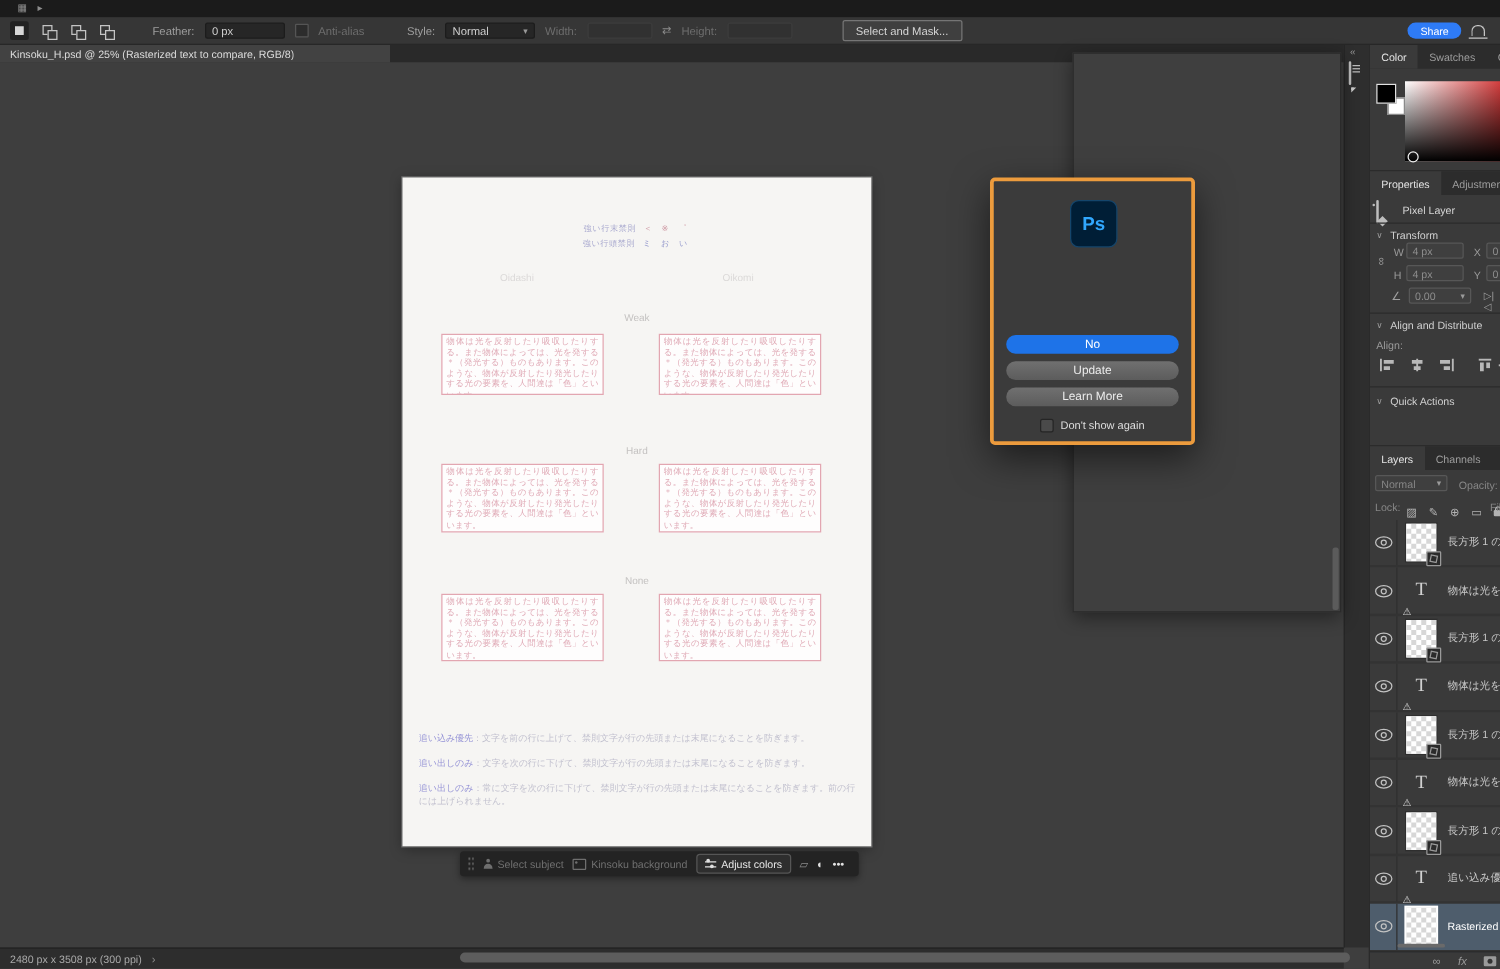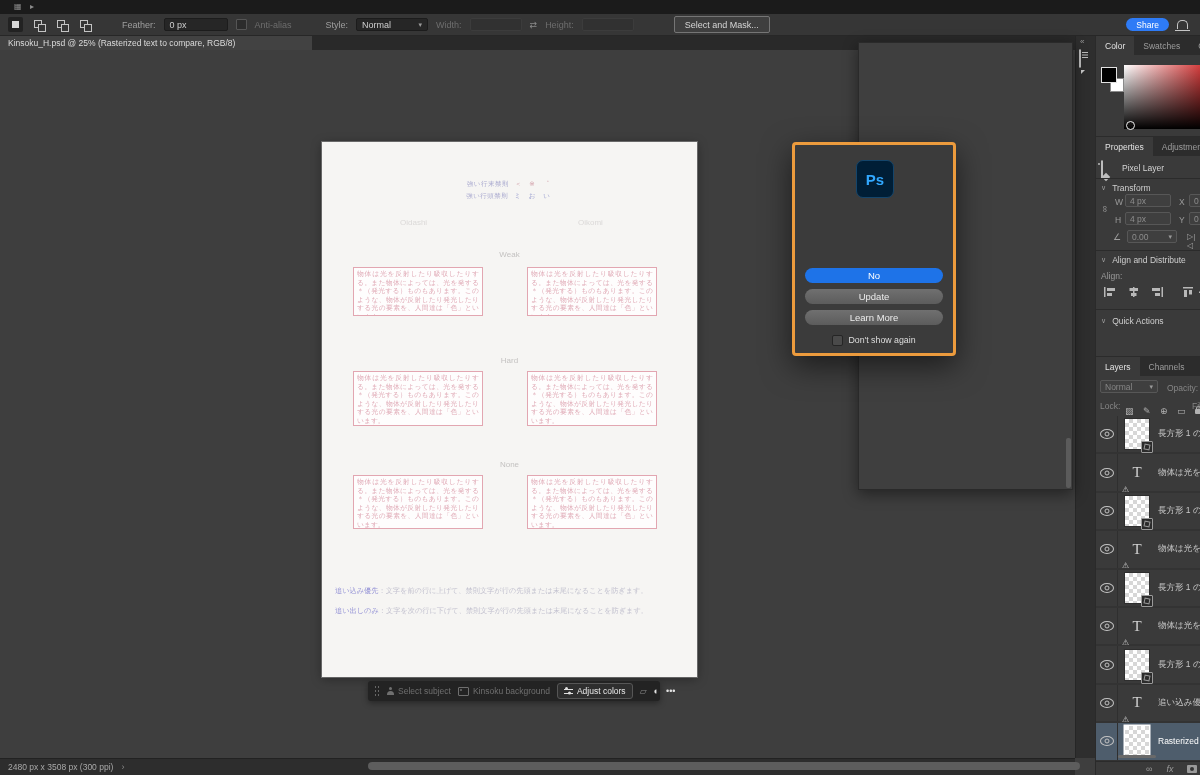--- a/index.html
+++ b/index.html
@@ -256,6 +256,9 @@
       </div>
       <div class="footnote">
         <span class="term">追い出しのみ</span><span>：文字を次の行に下げて、禁則文字が行の先頭または末尾になることを防ぎます。</span>
+      </div>
+      <div class="footnote">
+        <span class="term">追い出しのみ</span><span>：常に文字を次の行に下げて、禁則文字が行の先頭または末尾になることを防ぎます。前の行には上げられません。</span>
       </div>
     </div>
   </div>

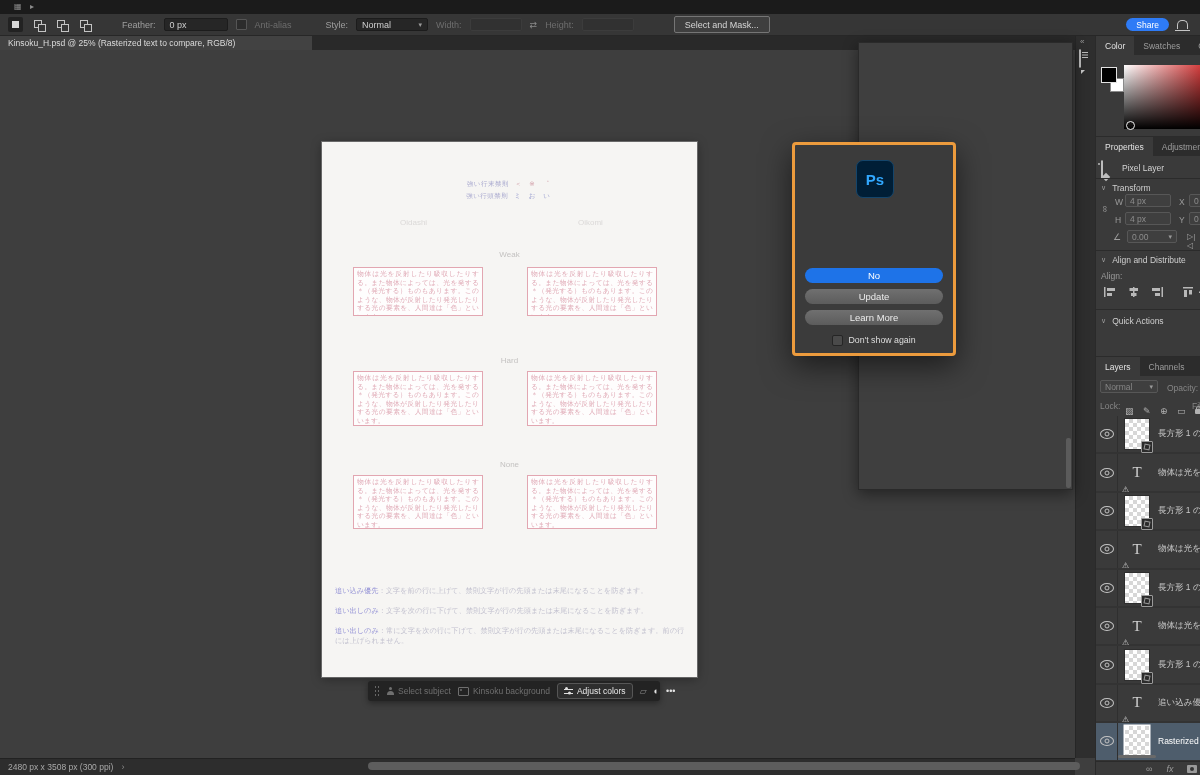--- a/index.html
+++ b/index.html
@@ -61,7 +61,7 @@
   .footnote .term{color:#9593d6;}
 
   
-  #task-bar{left:368px;top:631px;width:292px;height:20px;background:#232323;border-radius:3px;
+  #task-bar{left:368px;top:631px;width:319px;height:20px;background:#232323;border-radius:3px;
     box-shadow:0 2px 6px rgba(0,0,0,.4);display:flex;align-items:center;padding:0 6px;box-sizing:border-box;gap:7px;}
   .grip{width:5px;height:12px;flex:none;
     background-image:radial-gradient(circle,#666 .8px,transparent 1px);background-size:3px 4px;}

